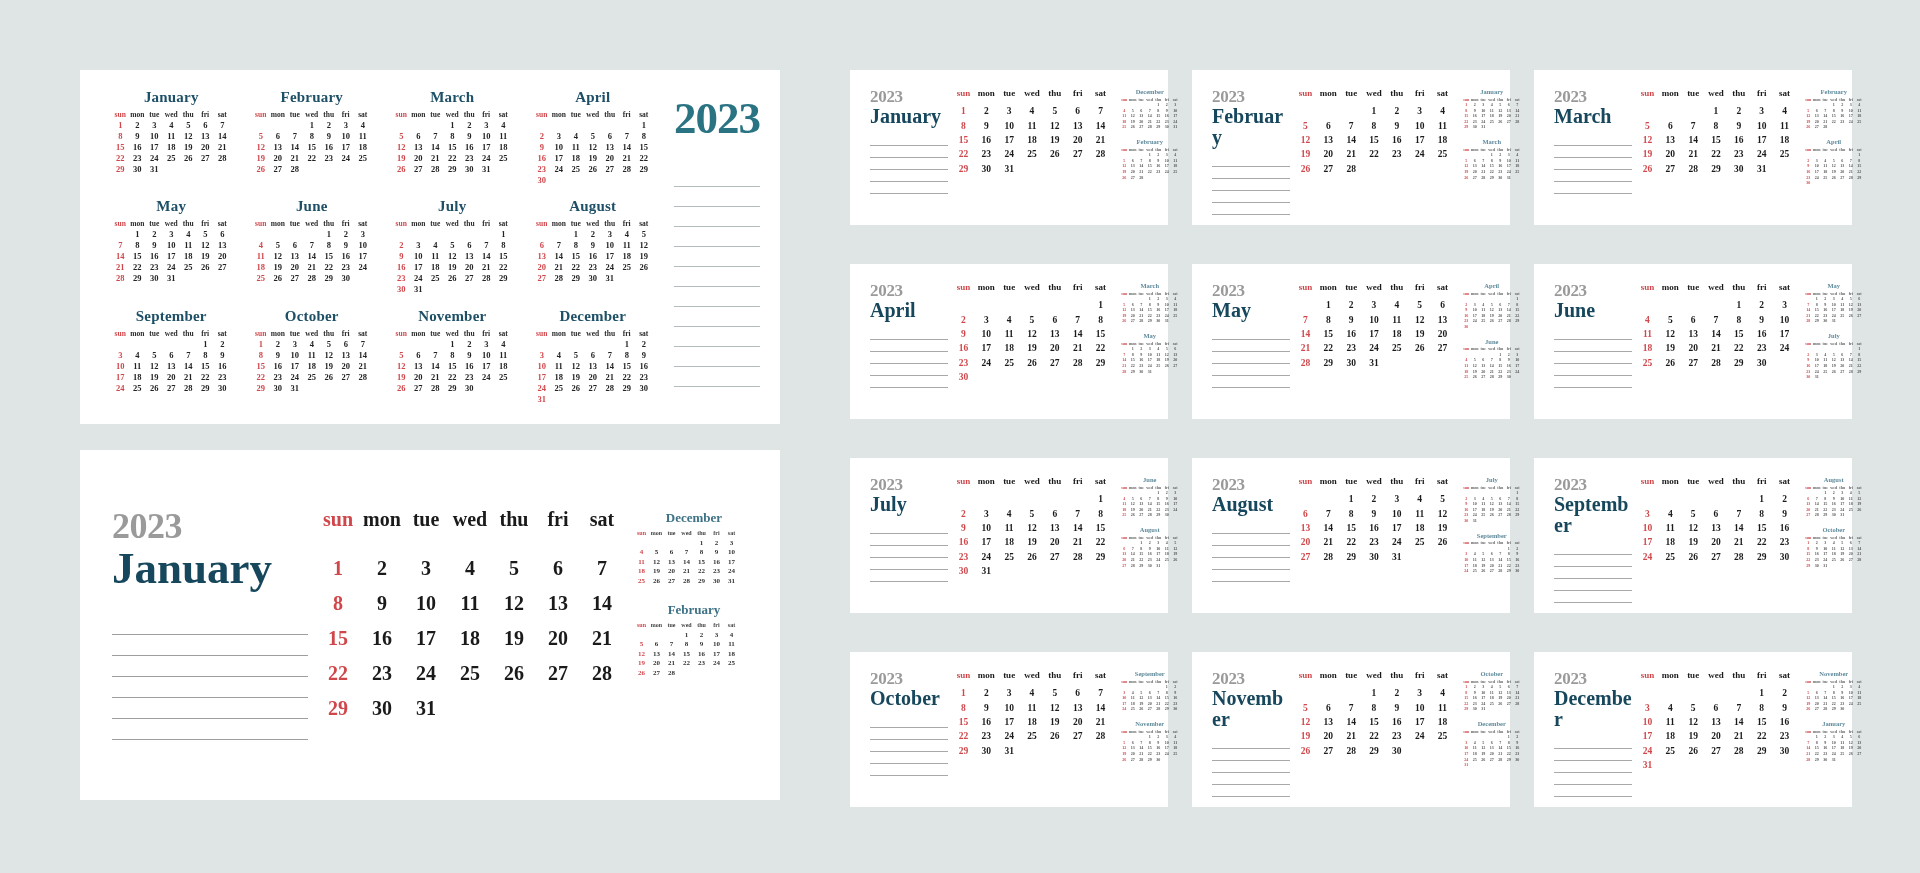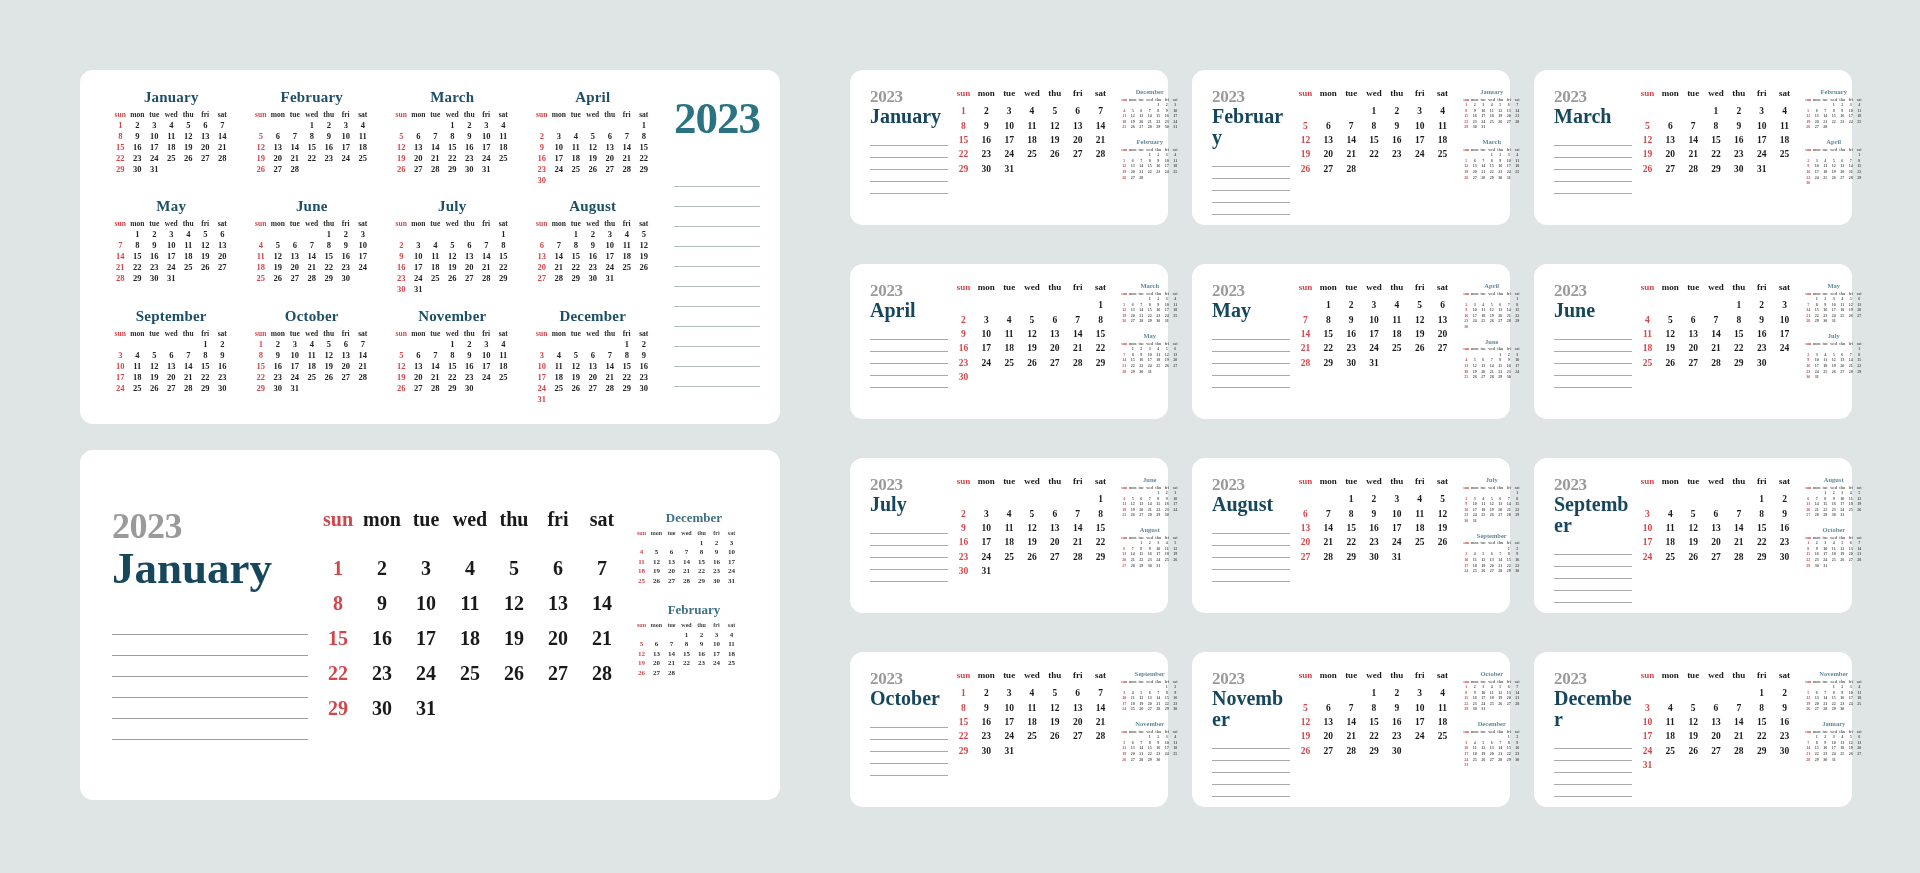--- a/index.html
+++ b/index.html
@@ -12,7 +12,7 @@
   .stage{position:relative;width:1920px;height:873px;}
 
   
-  .card{position:absolute;background:#ffffff;box-sizing:border-box;border-radius:13px;}
+  .card{position:absolute;background:#ffffff;box-sizing:border-box;}
 
   
   #year-overview{left:80px;top:70px;width:700px;height:354px;padding:20px 24px 10px 24px;display:flex;}

